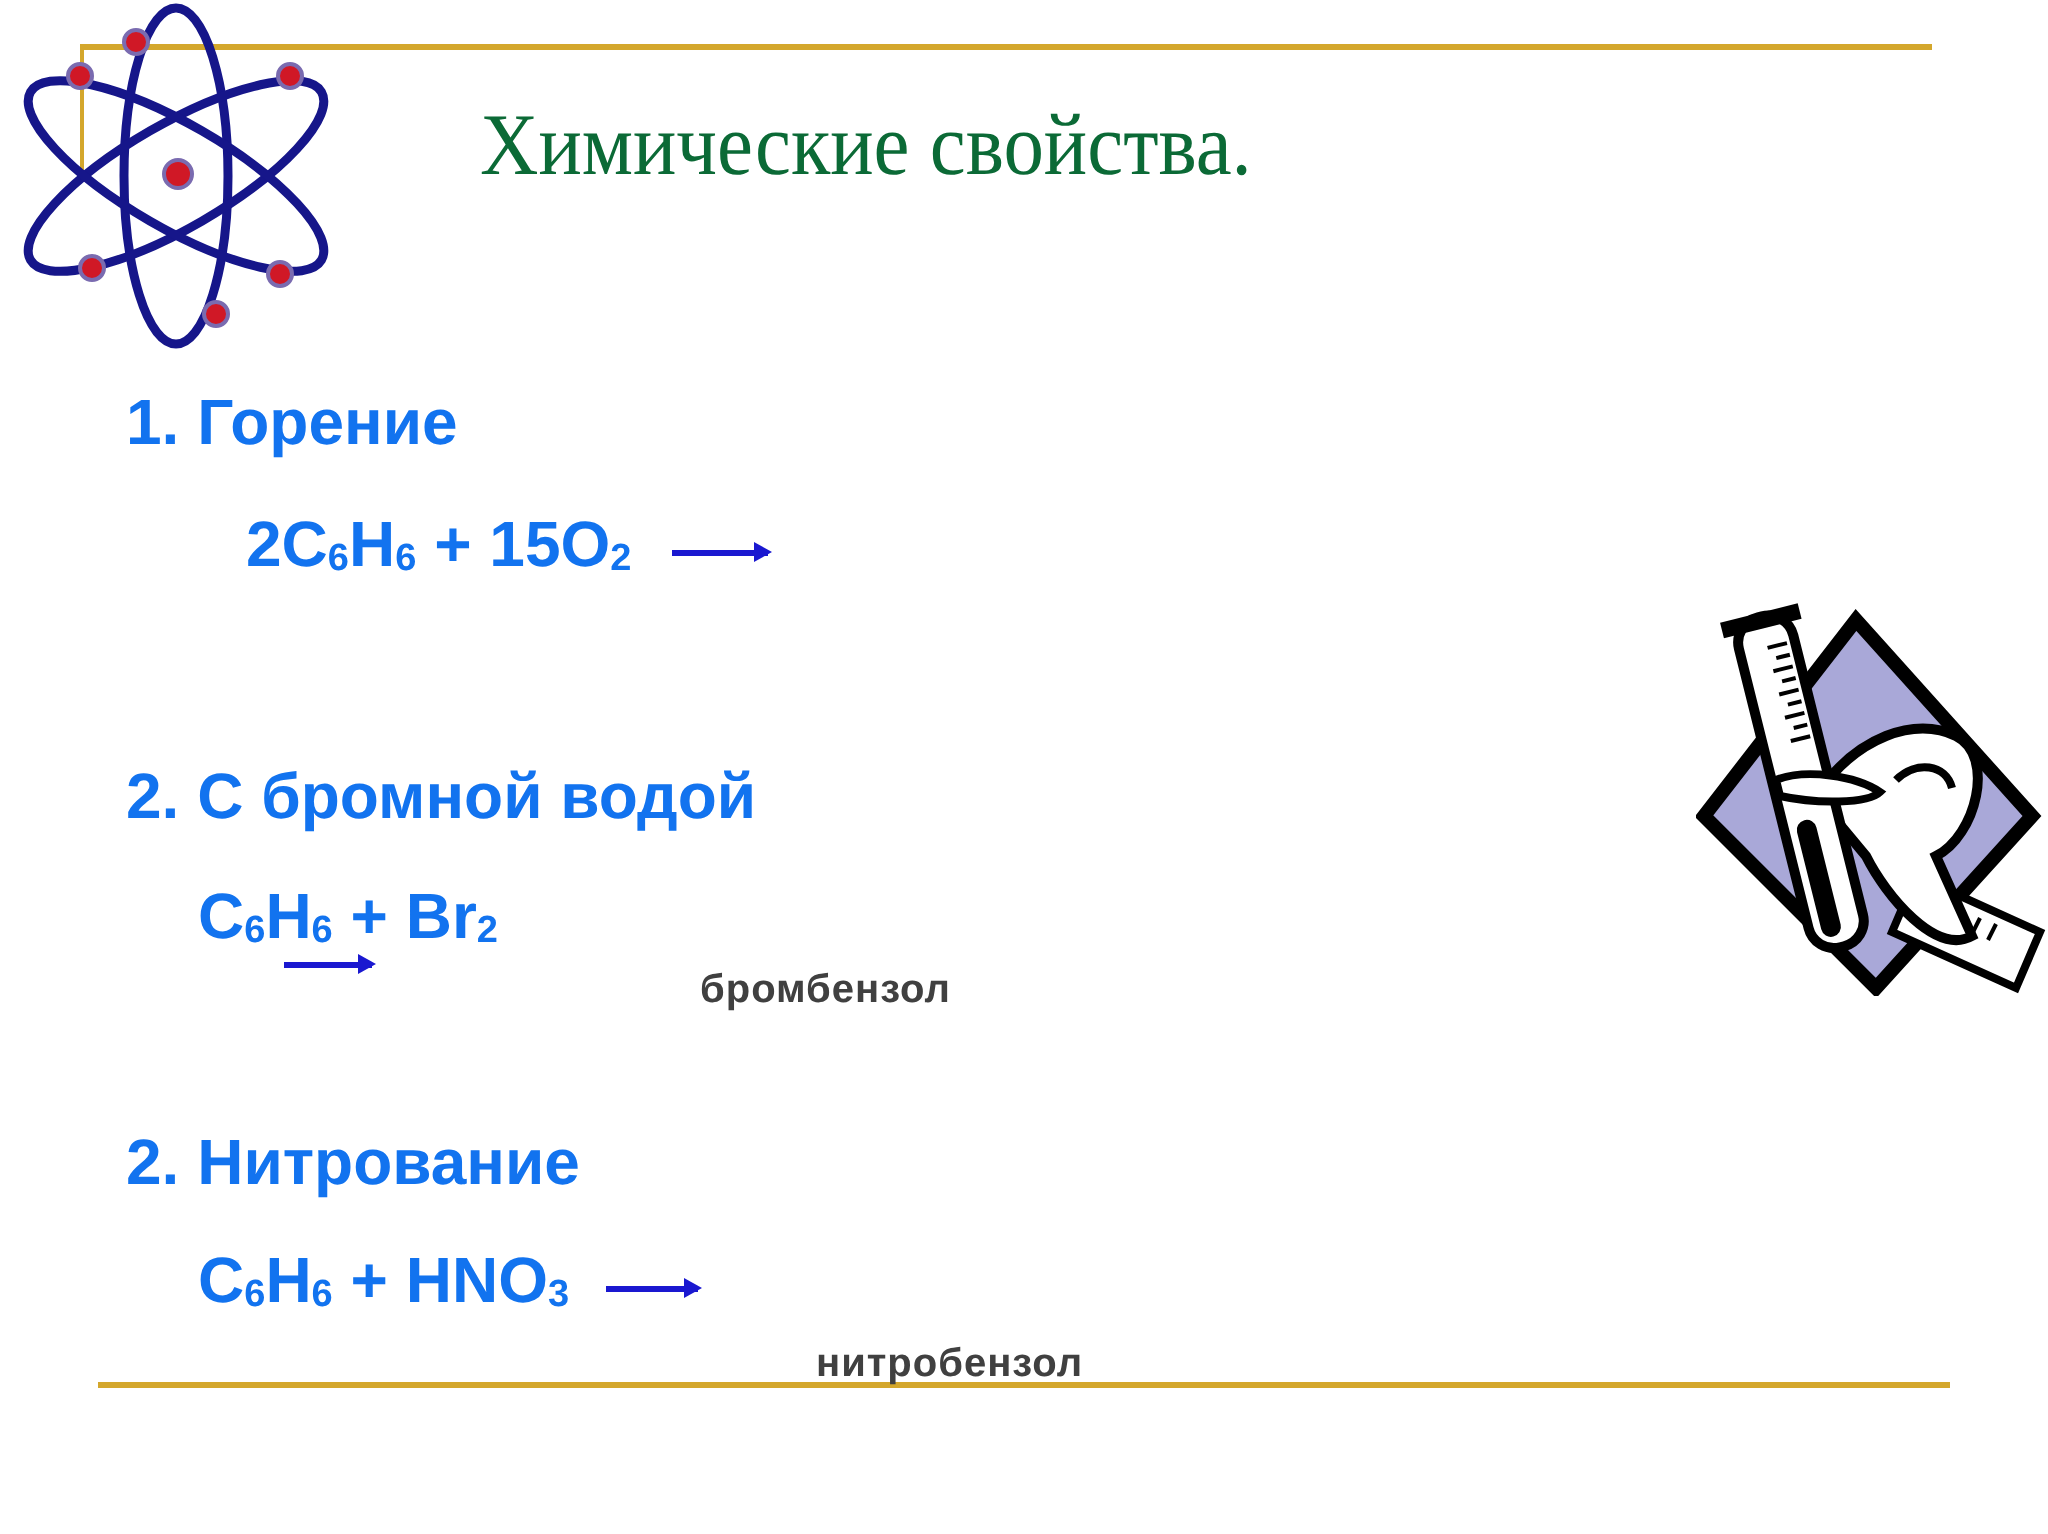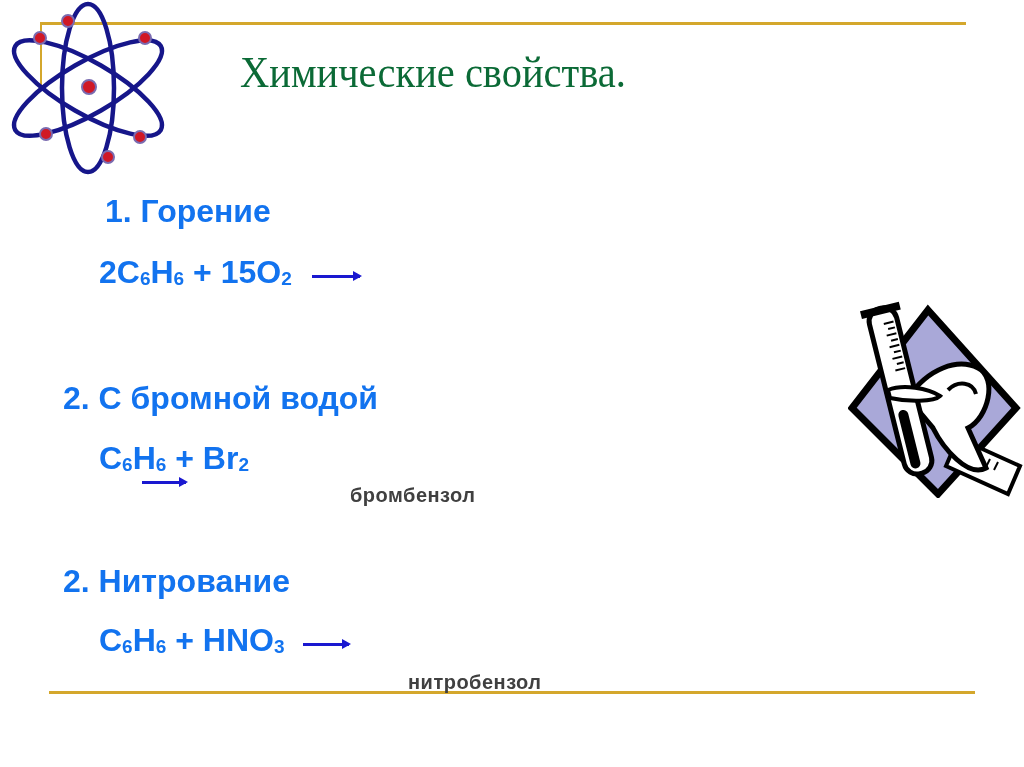--- a/index.html
+++ b/index.html
@@ -43,7 +43,7 @@
 
 <div class="title">Химические свойства.</div>
 
-<div class="heading" style="top:193px;margin-left:42px;">1. Горение</div>
+<div class="heading" style="top:193px;">1. Горение</div>
 <div class="eq" style="top:254px;">
   <span><span>2C</span><sub>6</sub><span>H</span><sub>6</sub><span style="white-space:pre"> + 15O</span><sub>2</sub></span>
   <span class="arrow" style="width:48px; margin-left:20px; margin-right:10px;"></span>

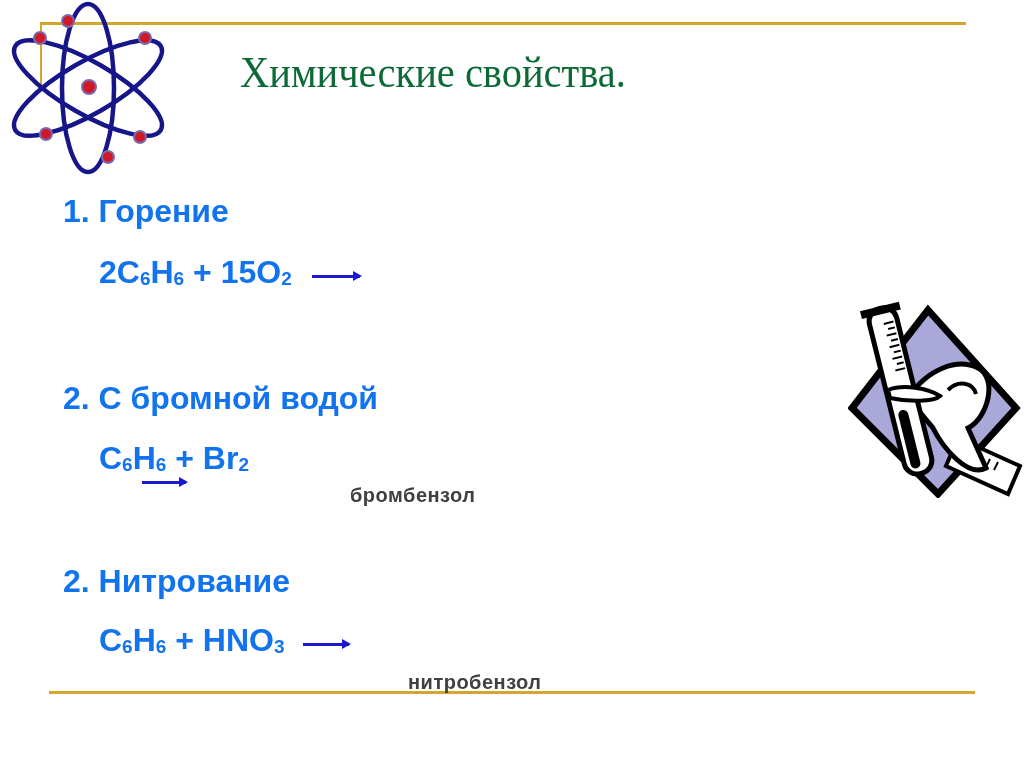--- a/index.html
+++ b/index.html
@@ -44,7 +44,7 @@
 <div class="title">Химические свойства.</div>
 
 <div class="heading" style="top:193px;">1. Горение</div>
-<div class="eq" style="top:254px;">
+<div class="eq" style="top:254px;margin-left:24px;">
   <span><span>2C</span><sub>6</sub><span>H</span><sub>6</sub><span style="white-space:pre"> + 15O</span><sub>2</sub></span>
   <span class="arrow" style="width:48px; margin-left:20px; margin-right:10px;"></span>
 </div>

